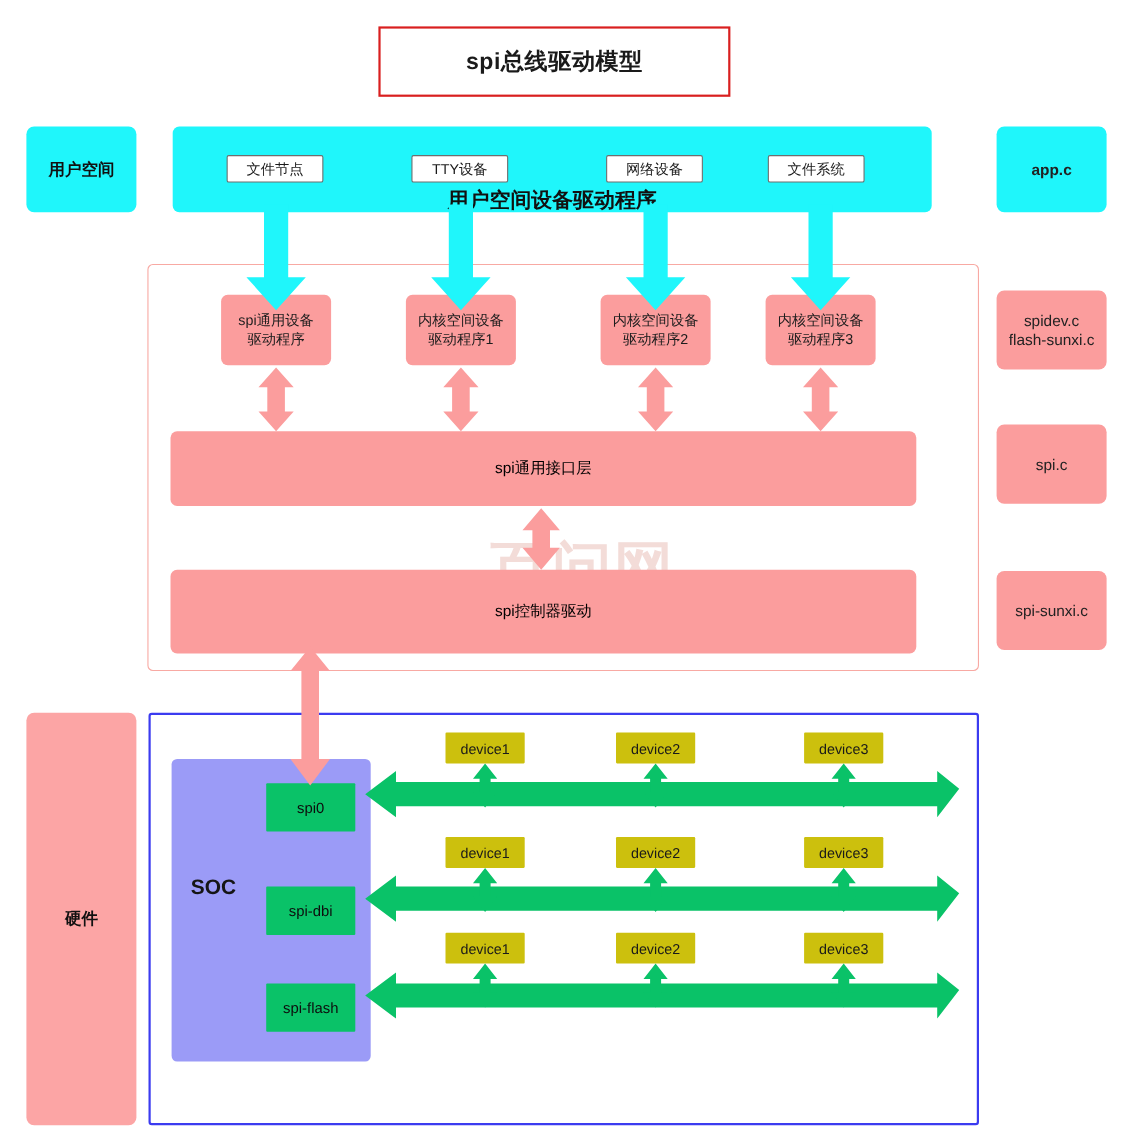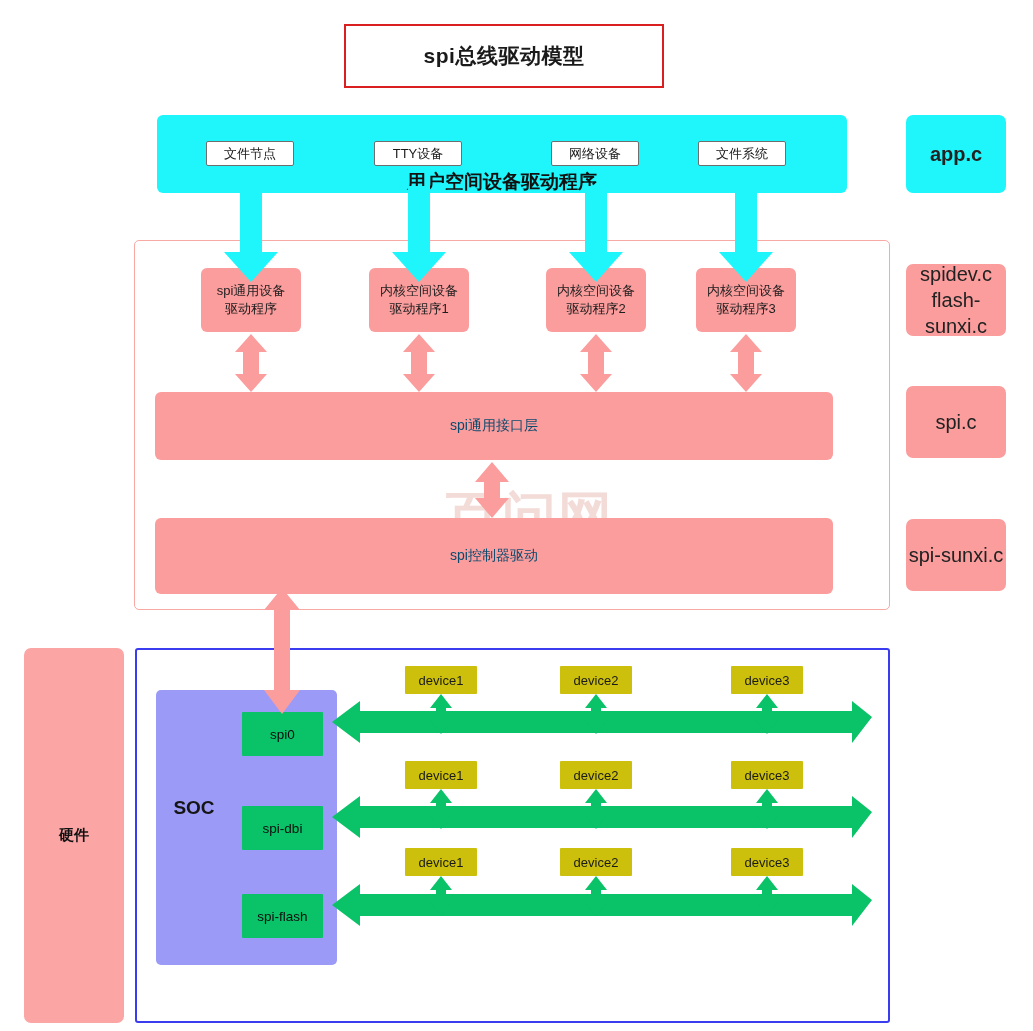--- a/index.html
+++ b/index.html
@@ -121,6 +121,7 @@
 
   <div class="abs ctr title-box">spi总线驱动模型</div>
 
+  <div class="abs ctr side-label side-user">用户空间</div>
   <div class="abs ctr side-label side-hw">硬件</div>
 
   <div class="abs ctr right-label right-app">app.c</div>

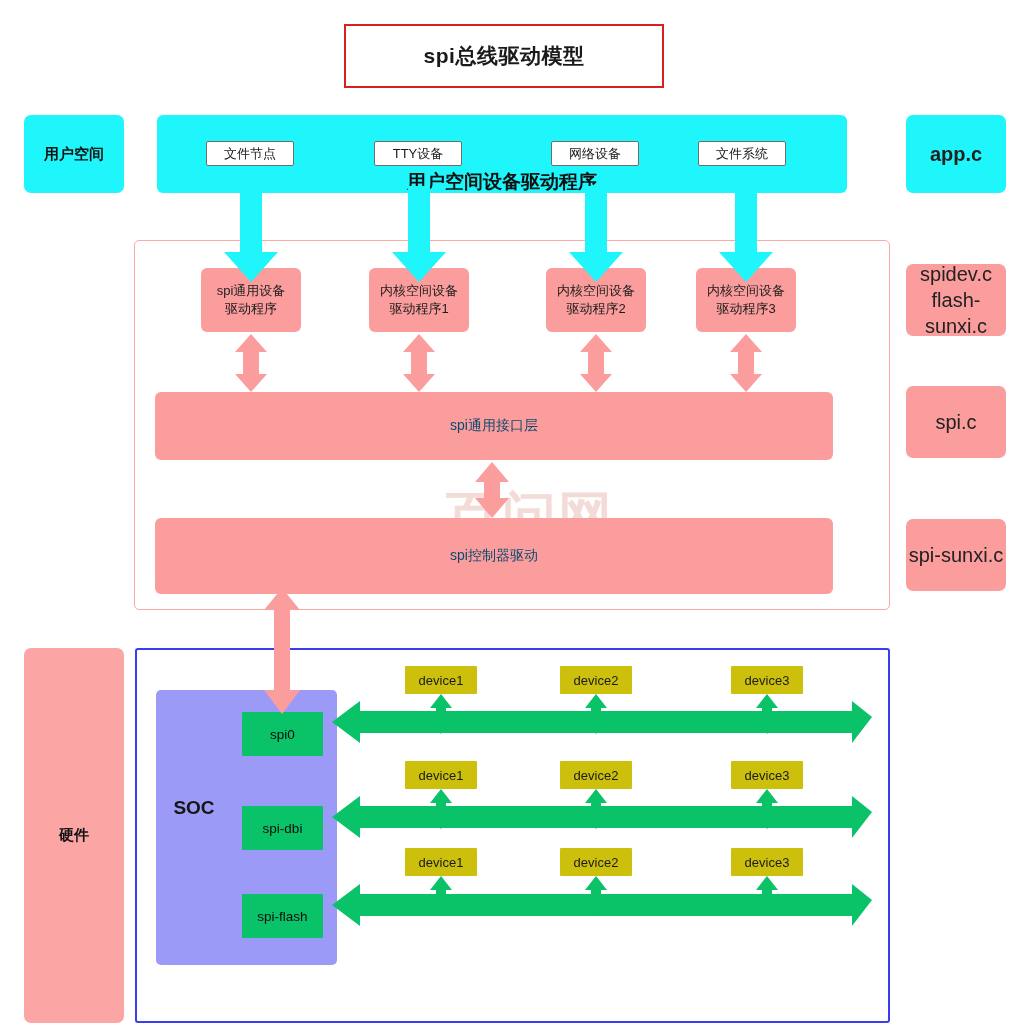--- a/index.html
+++ b/index.html
@@ -41,7 +41,7 @@
   .side-hw{top:648px;width:100px;height:375px;background:#fca5a5;}
 
   
-  .right-label{left:906px;border-radius:7px;font-size:20px;color:#222;}
+  .right-label{left:906px;border-radius:7px;font-size:14px;color:#222;}
   .right-app{top:115px;width:100px;height:78px;background:#1ff6fb;font-weight:bold;}
   .right-spidev{top:264px;width:100px;height:72px;background:#fb9d9d;line-height:1.3;}
   .right-spic{top:386px;width:100px;height:72px;background:#fb9d9d;}

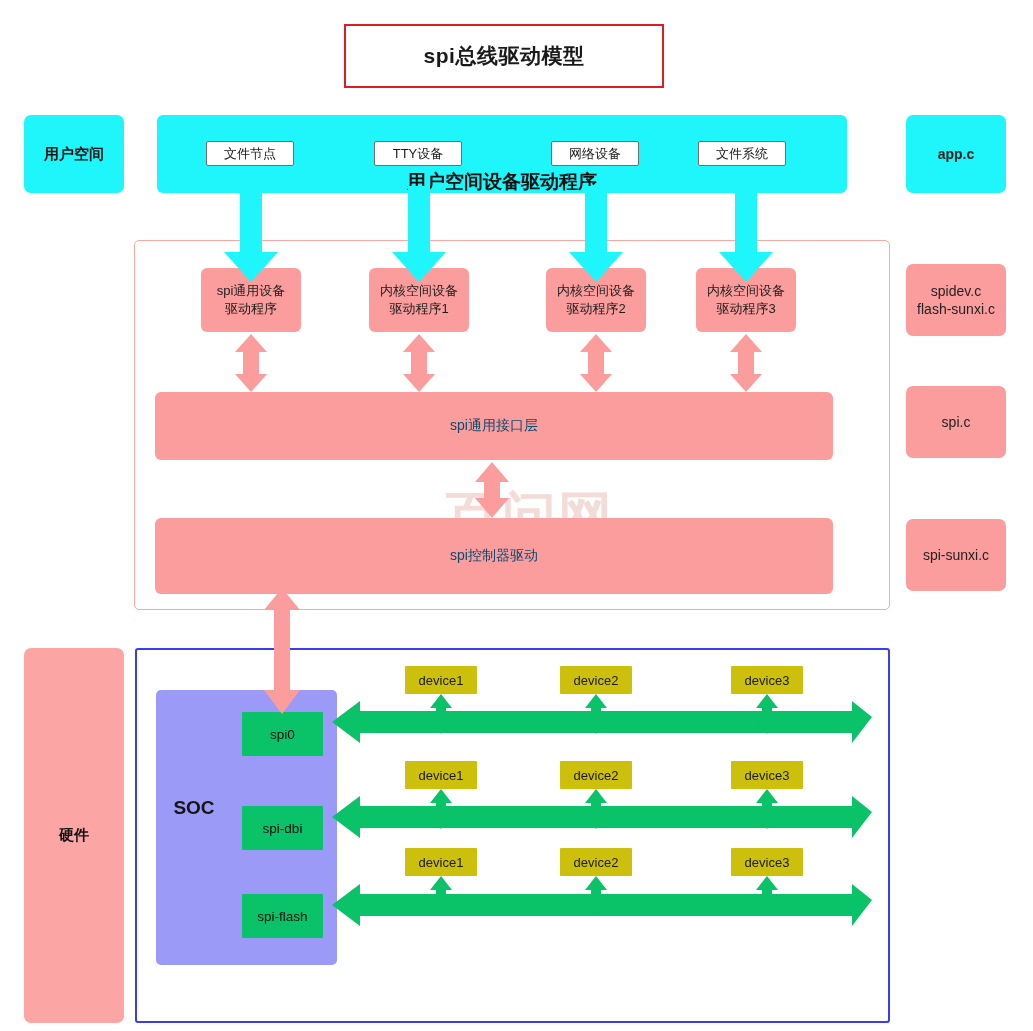--- a/index.html
+++ b/index.html
@@ -76,7 +76,7 @@
   
   .layer{
     left:155px;width:678px;background:#fb9d9d;border-radius:6px;
-    font-size:14px;color:#0c4a6e;
+    font-size:14px;color:#000000;
   }
   .layer-api{top:392px;height:68px;}
   .layer-ctrl{top:518px;height:76px;}

